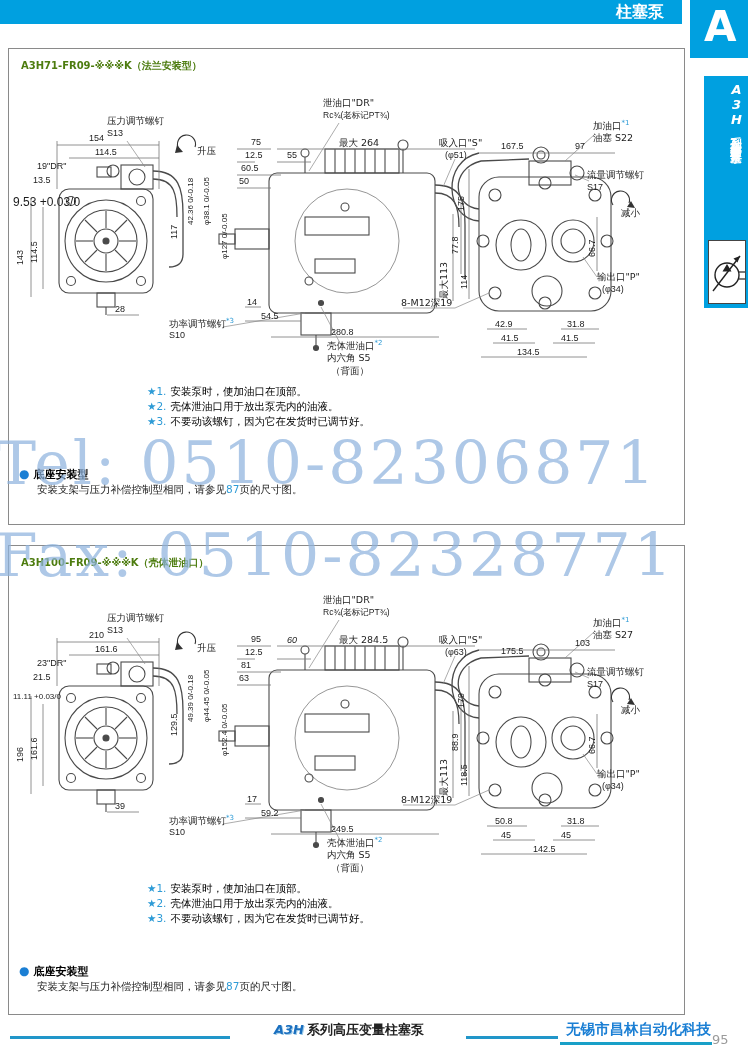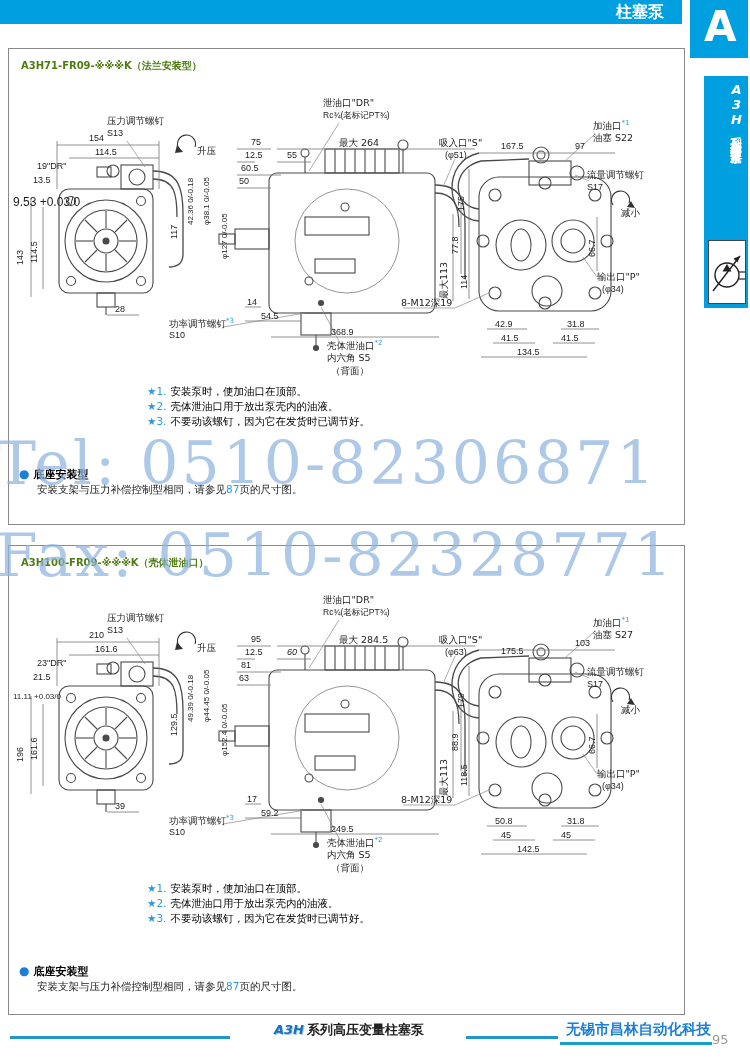--- a/index.html
+++ b/index.html
@@ -236,7 +236,7 @@
   <span class="dim rot" style="left:450px;top:240px;">114</span>
   <span class="dim" style="left:238px;top:248px;">14</span>
   <span class="dim" style="left:252px;top:262px;">54.5</span>
-  <span class="dim" style="left:322px;top:278px;">368.9</span>
+  <span class="dim" style="left:322px;top:278px;">280.8</span>
   <span class="dim cjk" style="left:160px;top:268px;"><span>功率调节螺钉</span><span class="sup">*3</span></span>
   <span class="dim" style="left:160px;top:281px;">S10</span>
   <span class="dim cjk" style="left:318px;top:290px;"><span>壳体泄油口</span><span class="sup">*2</span></span>

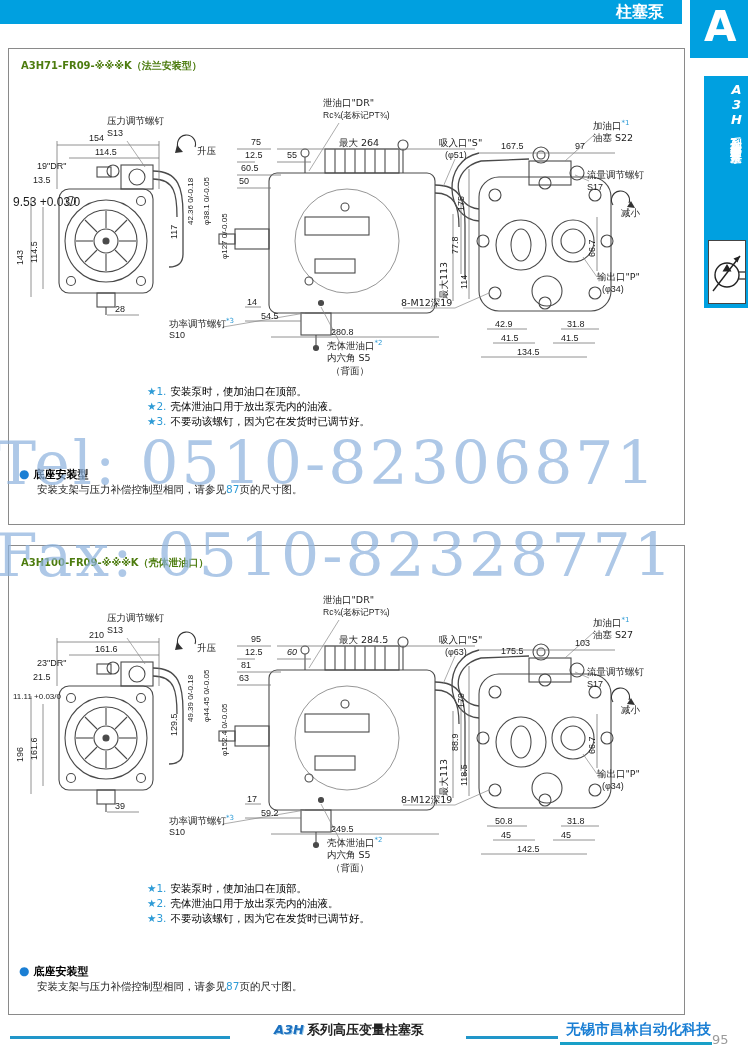--- a/index.html
+++ b/index.html
@@ -424,7 +424,7 @@
   <span class="dim" style="left:236px;top:101px;">12.5</span>
   <span class="dim" style="left:232px;top:114px;">81</span>
   <span class="dim" style="left:230px;top:127px;">63</span>
-  <span class="dim" style="left:278px;top:101px;font-style:italic;">60</span>
+  <span class="dim" style="left:278px;top:89px;font-style:italic;">60</span>
   <span class="dim cjk" style="left:330px;top:88px;">最大 284.5</span>
   <span class="dim cjk" style="left:430px;top:88px;">吸入口"S"</span>
   <span class="dim" style="left:436px;top:101px;">(φ63)</span>

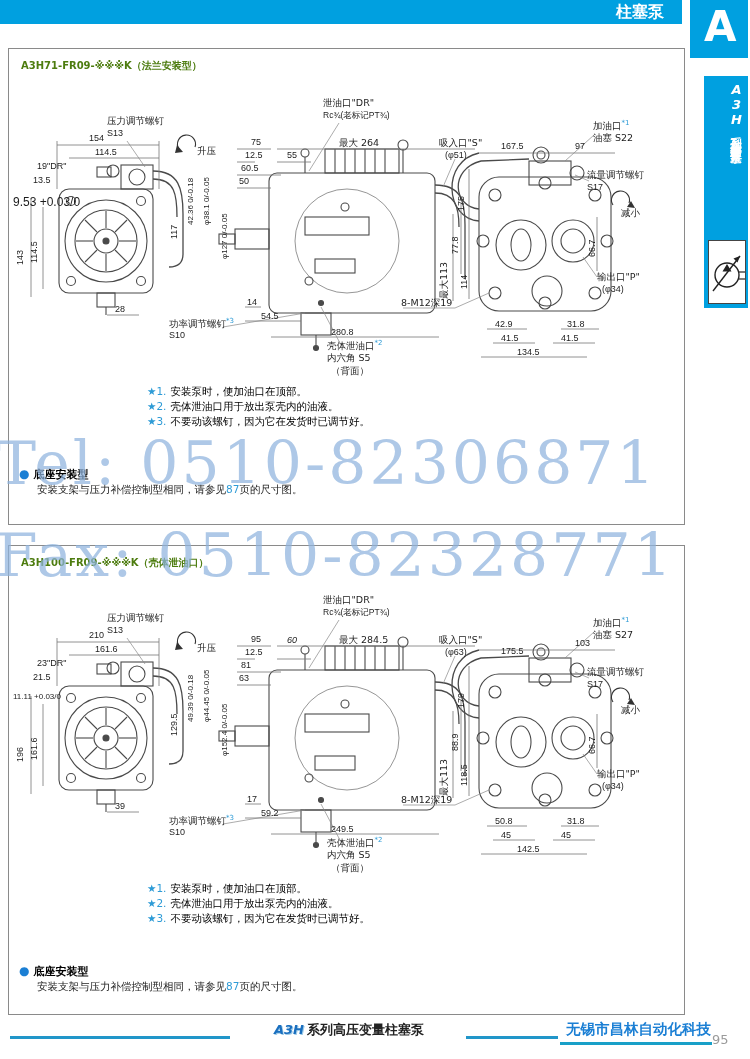--- a/index.html
+++ b/index.html
@@ -456,7 +456,7 @@
   <span class="dim" style="left:558px;top:270px;">31.8</span>
   <span class="dim" style="left:492px;top:284px;">45</span>
   <span class="dim" style="left:552px;top:284px;">45</span>
-  <span class="dim" style="left:508px;top:298px;">142.5</span>
+  <span class="dim" style="left:524px;top:298px;">142.5</span>
 
   <div class="note-line" style="top:336px;"><span class="note-star">★1.</span><span>安装泵时，使加油口在顶部。</span></div>
   <div class="note-line" style="top:351px;"><span class="note-star">★2.</span><span>壳体泄油口用于放出泵壳内的油液。</span></div>

